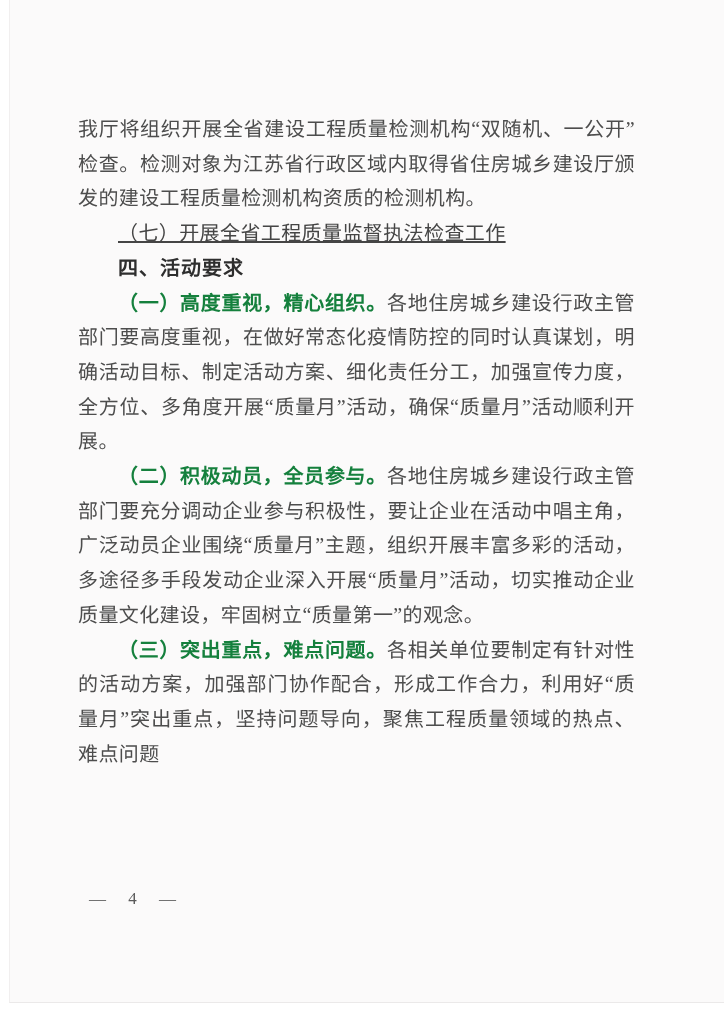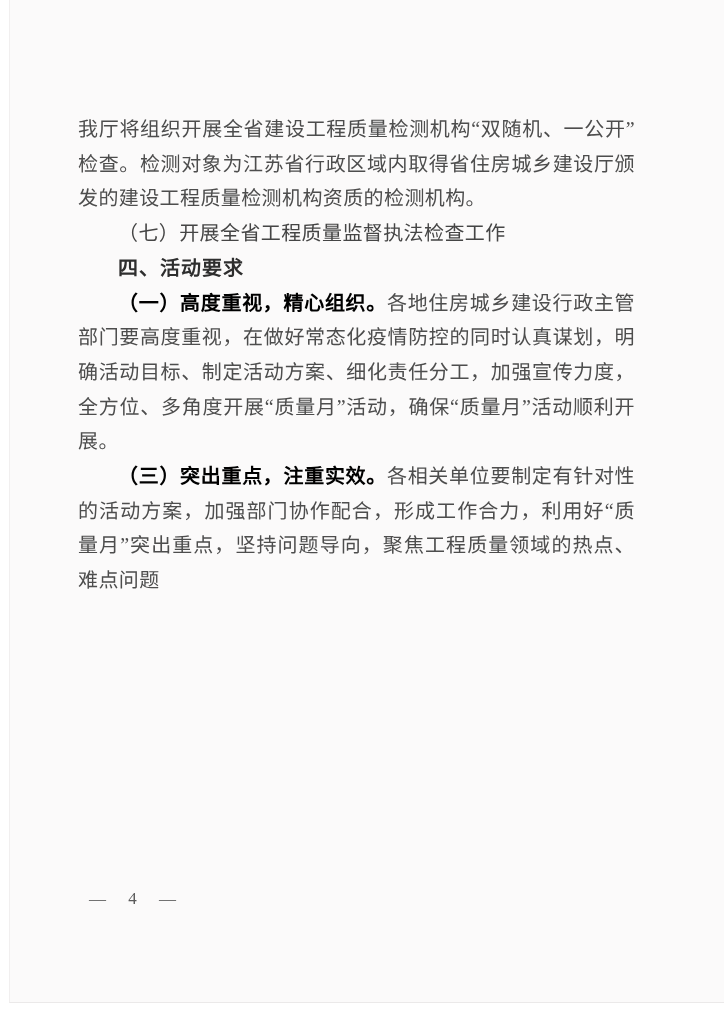--- a/index.html
+++ b/index.html
@@ -47,6 +47,7 @@
   }
   .para.sub-heading {
     color: #454545;
+    text-decoration: underline;
   }
   .para.section-heading {
     font-family: Liberation Serif, serif;

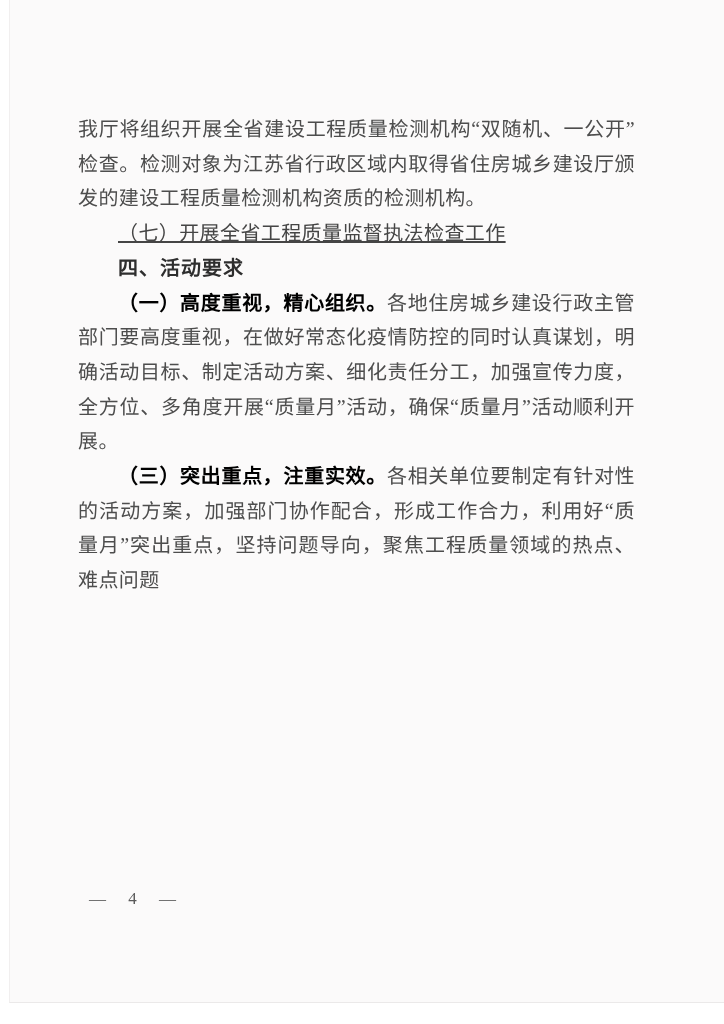--- a/index.html
+++ b/index.html
@@ -57,7 +57,7 @@
   }
   .lead {
     font-weight: bold;
-    color: #000000;
+    color: #15803d;
   }
   .page-number {
     position: absolute;

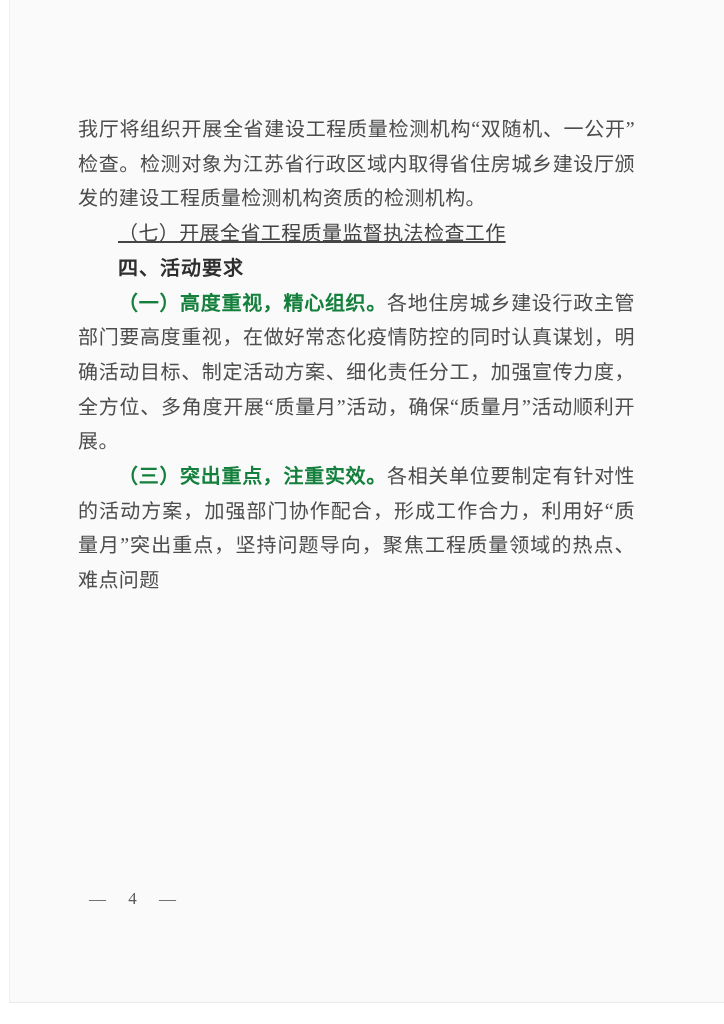--- a/index.html
+++ b/index.html
@@ -87,6 +87,7 @@
 
       <p class="para"><span class="lead">（一）高度重视，精心组织。</span><span>各地住房城乡建设行政主管部门要高度重视，在做好常态化疫情防控的同时认真谋划，明确活动目标、制定活动方案、细化责任分工，加强宣传力度，全方位、多角度开展“质量月”活动，确保“质量月”活动顺利开展。</span></p>
 
+      <p class="para"><span class="lead">（二）积极动员，全员参与。</span><span>各地住房城乡建设行政主管部门要充分调动企业参与积极性，要让企业在活动中唱主角，广泛动员企业围绕“质量月”主题，组织开展丰富多彩的活动，多途径多手段发动企业深入开展“质量月”活动，切实推动企业质量文化建设，牢固树立“质量第一”的观念。</span></p>
 
       <p class="para"><span class="lead">（三）突出重点，注重实效。</span><span>各相关单位要制定有针对性的活动方案，加强部门协作配合，形成工作合力，利用好“质量月”突出重点，坚持问题导向，聚焦工程质量领域的热点、难点问题</span></p>
 

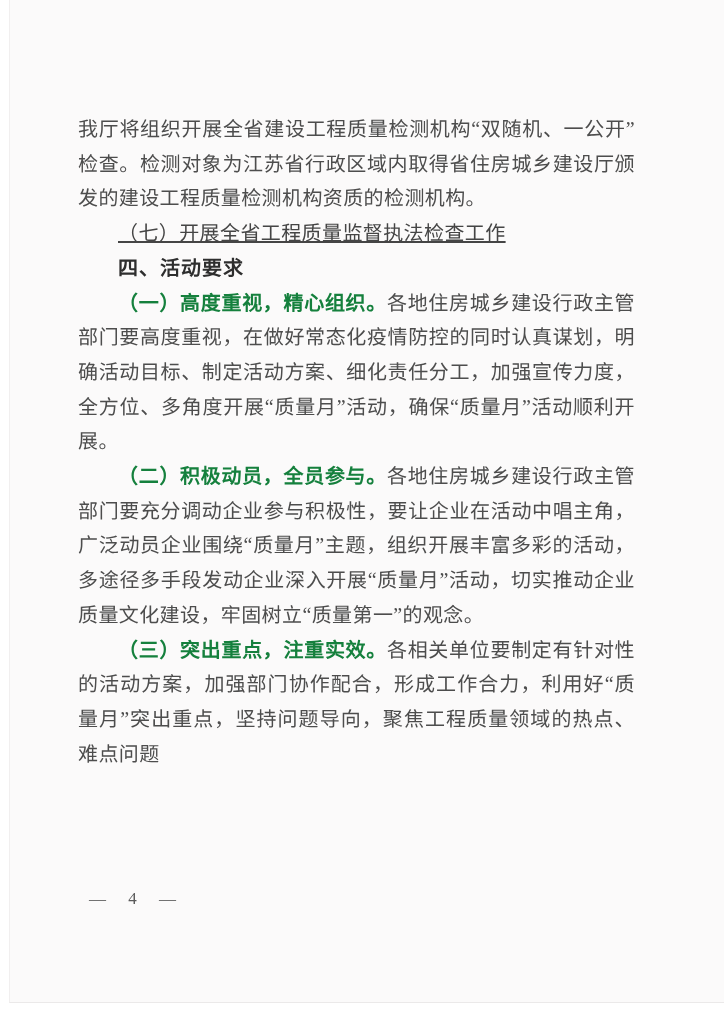--- a/index.html
+++ b/index.html
@@ -89,7 +89,7 @@
 
       <p class="para"><span class="lead">（二）积极动员，全员参与。</span><span>各地住房城乡建设行政主管部门要充分调动企业参与积极性，要让企业在活动中唱主角，广泛动员企业围绕“质量月”主题，组织开展丰富多彩的活动，多途径多手段发动企业深入开展“质量月”活动，切实推动企业质量文化建设，牢固树立“质量第一”的观念。</span></p>
 
-      <p class="para"><span class="lead">（三）突出重点，注重实效。</span><span>各相关单位要制定有针对性的活动方案，加强部门协作配合，形成工作合力，利用好“质量月”突出重点，坚持问题导向，聚焦工程质量领域的热点、难点问题</span></p>
+      <p class="para"><span class="lead">（三）突出重点，难点问题。</span><span>各相关单位要制定有针对性的活动方案，加强部门协作配合，形成工作合力，利用好“质量月”突出重点，坚持问题导向，聚焦工程质量领域的热点、难点问题</span></p>
 
     </div>
 

